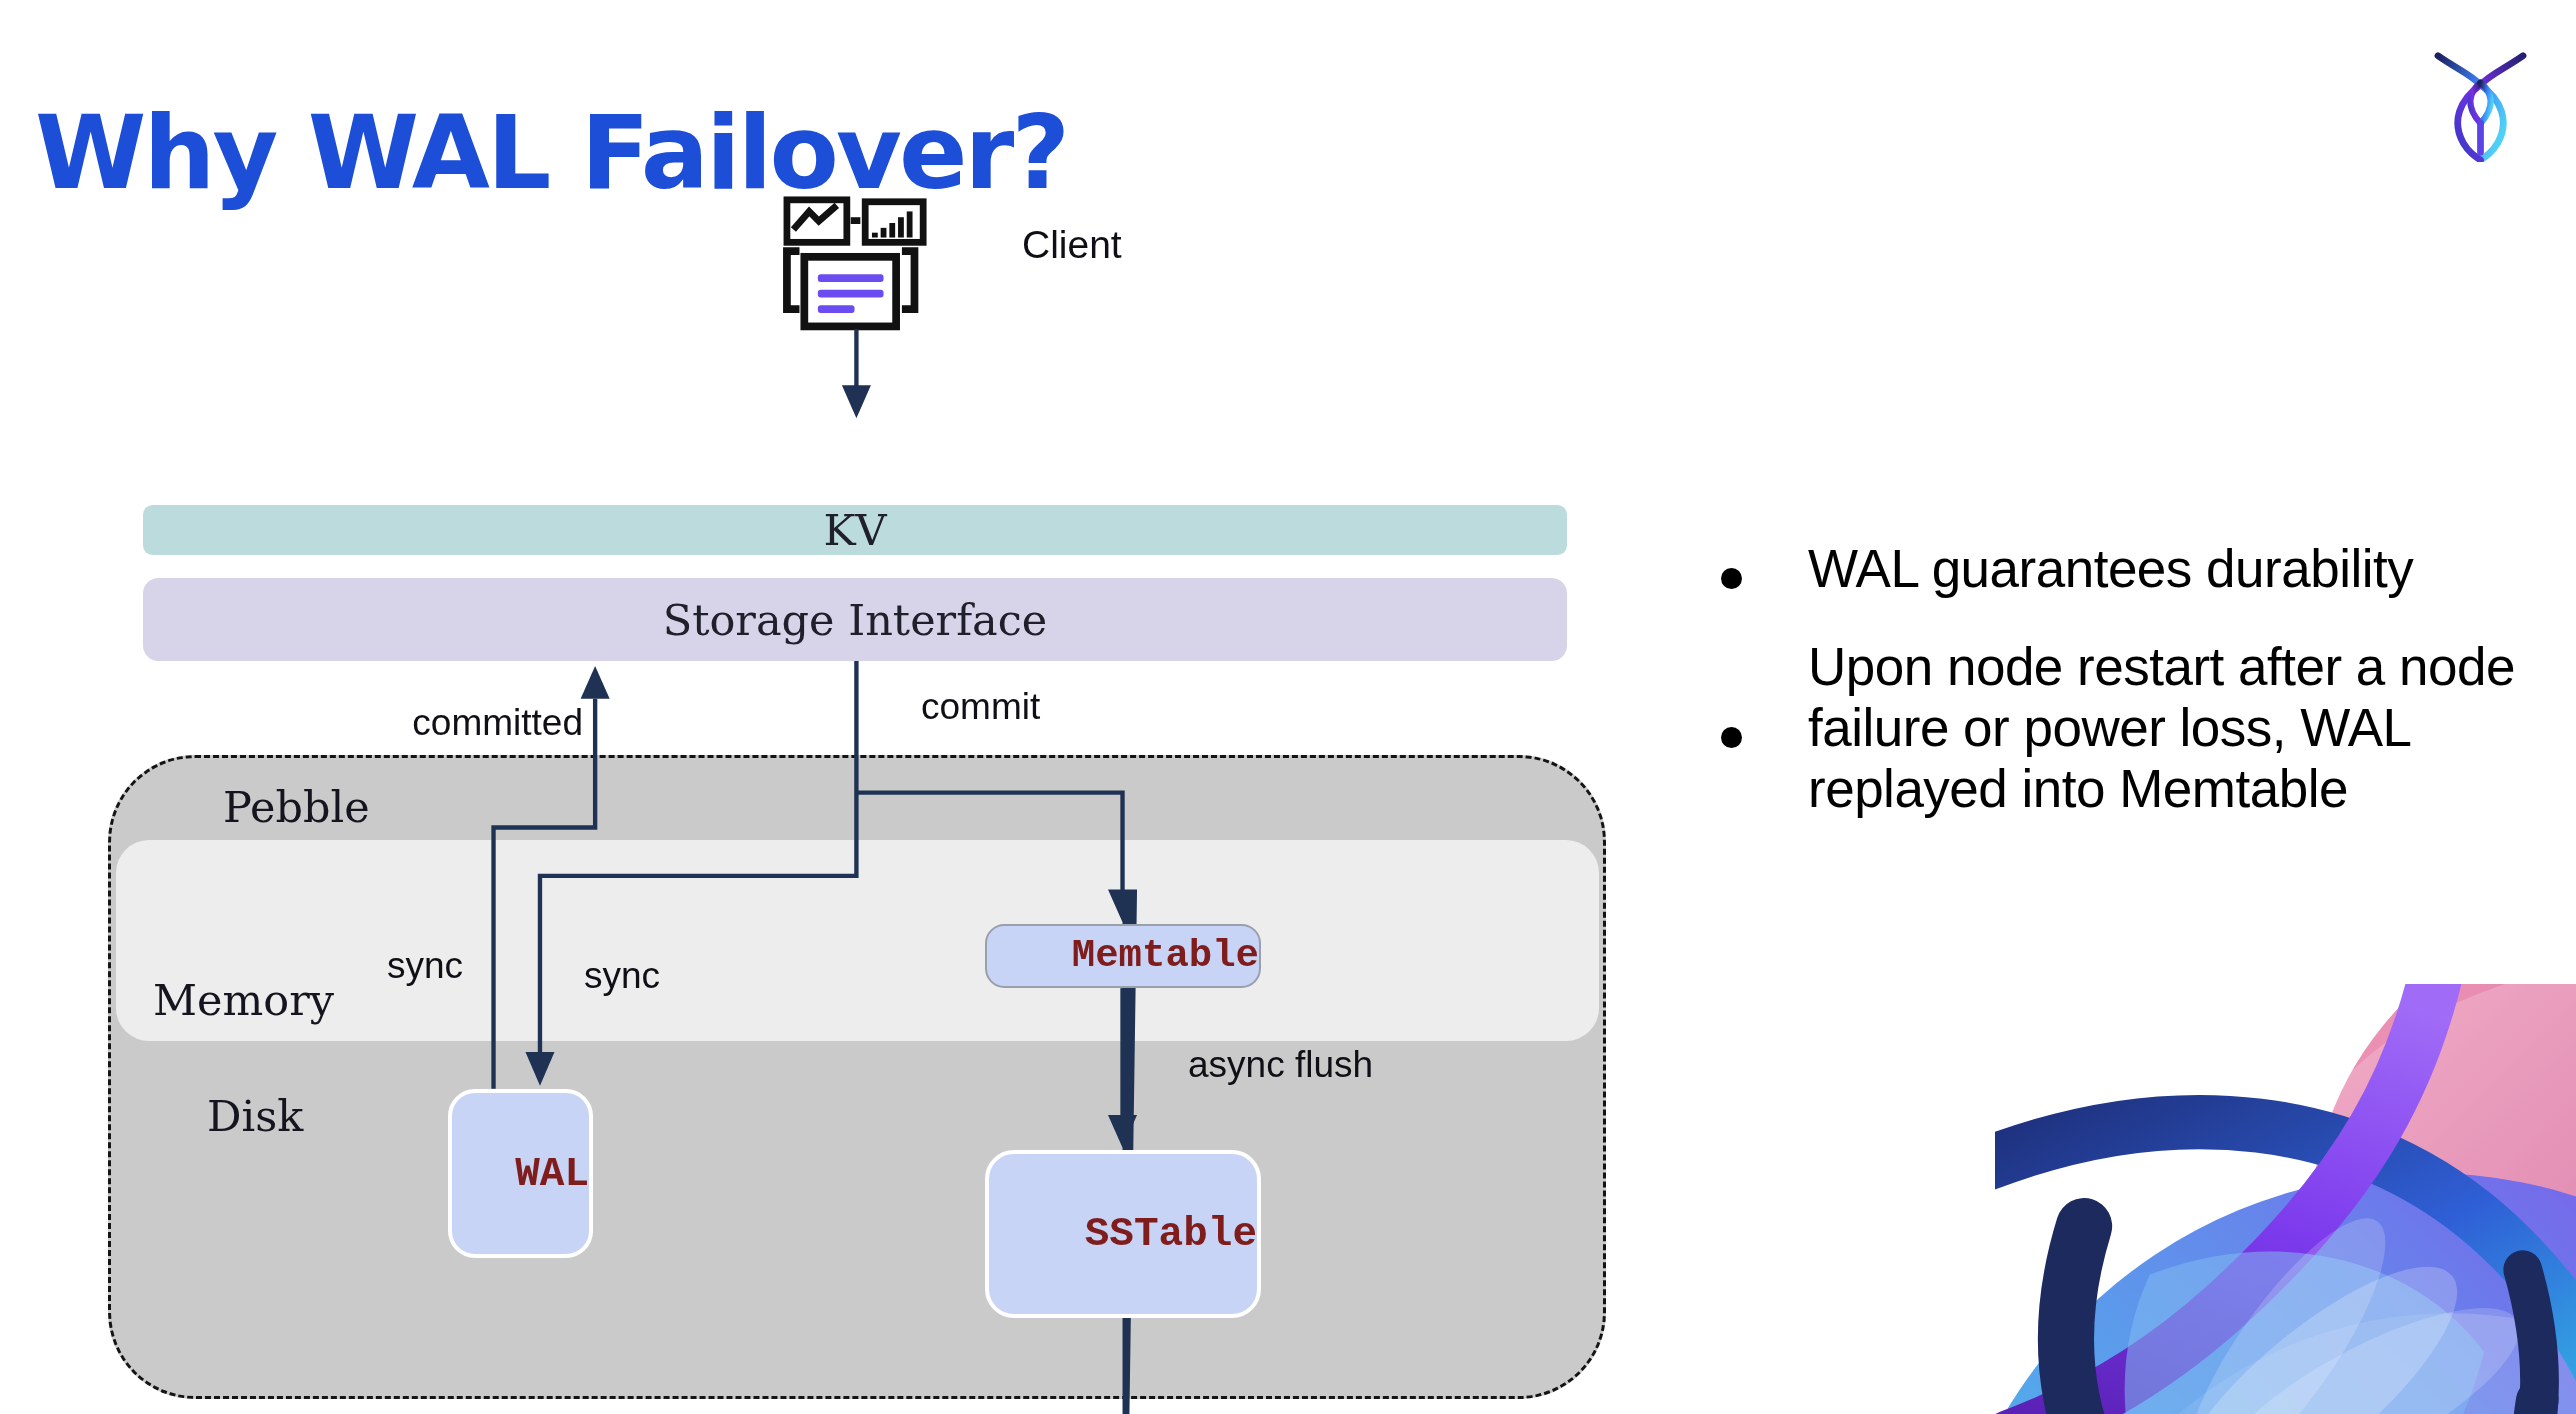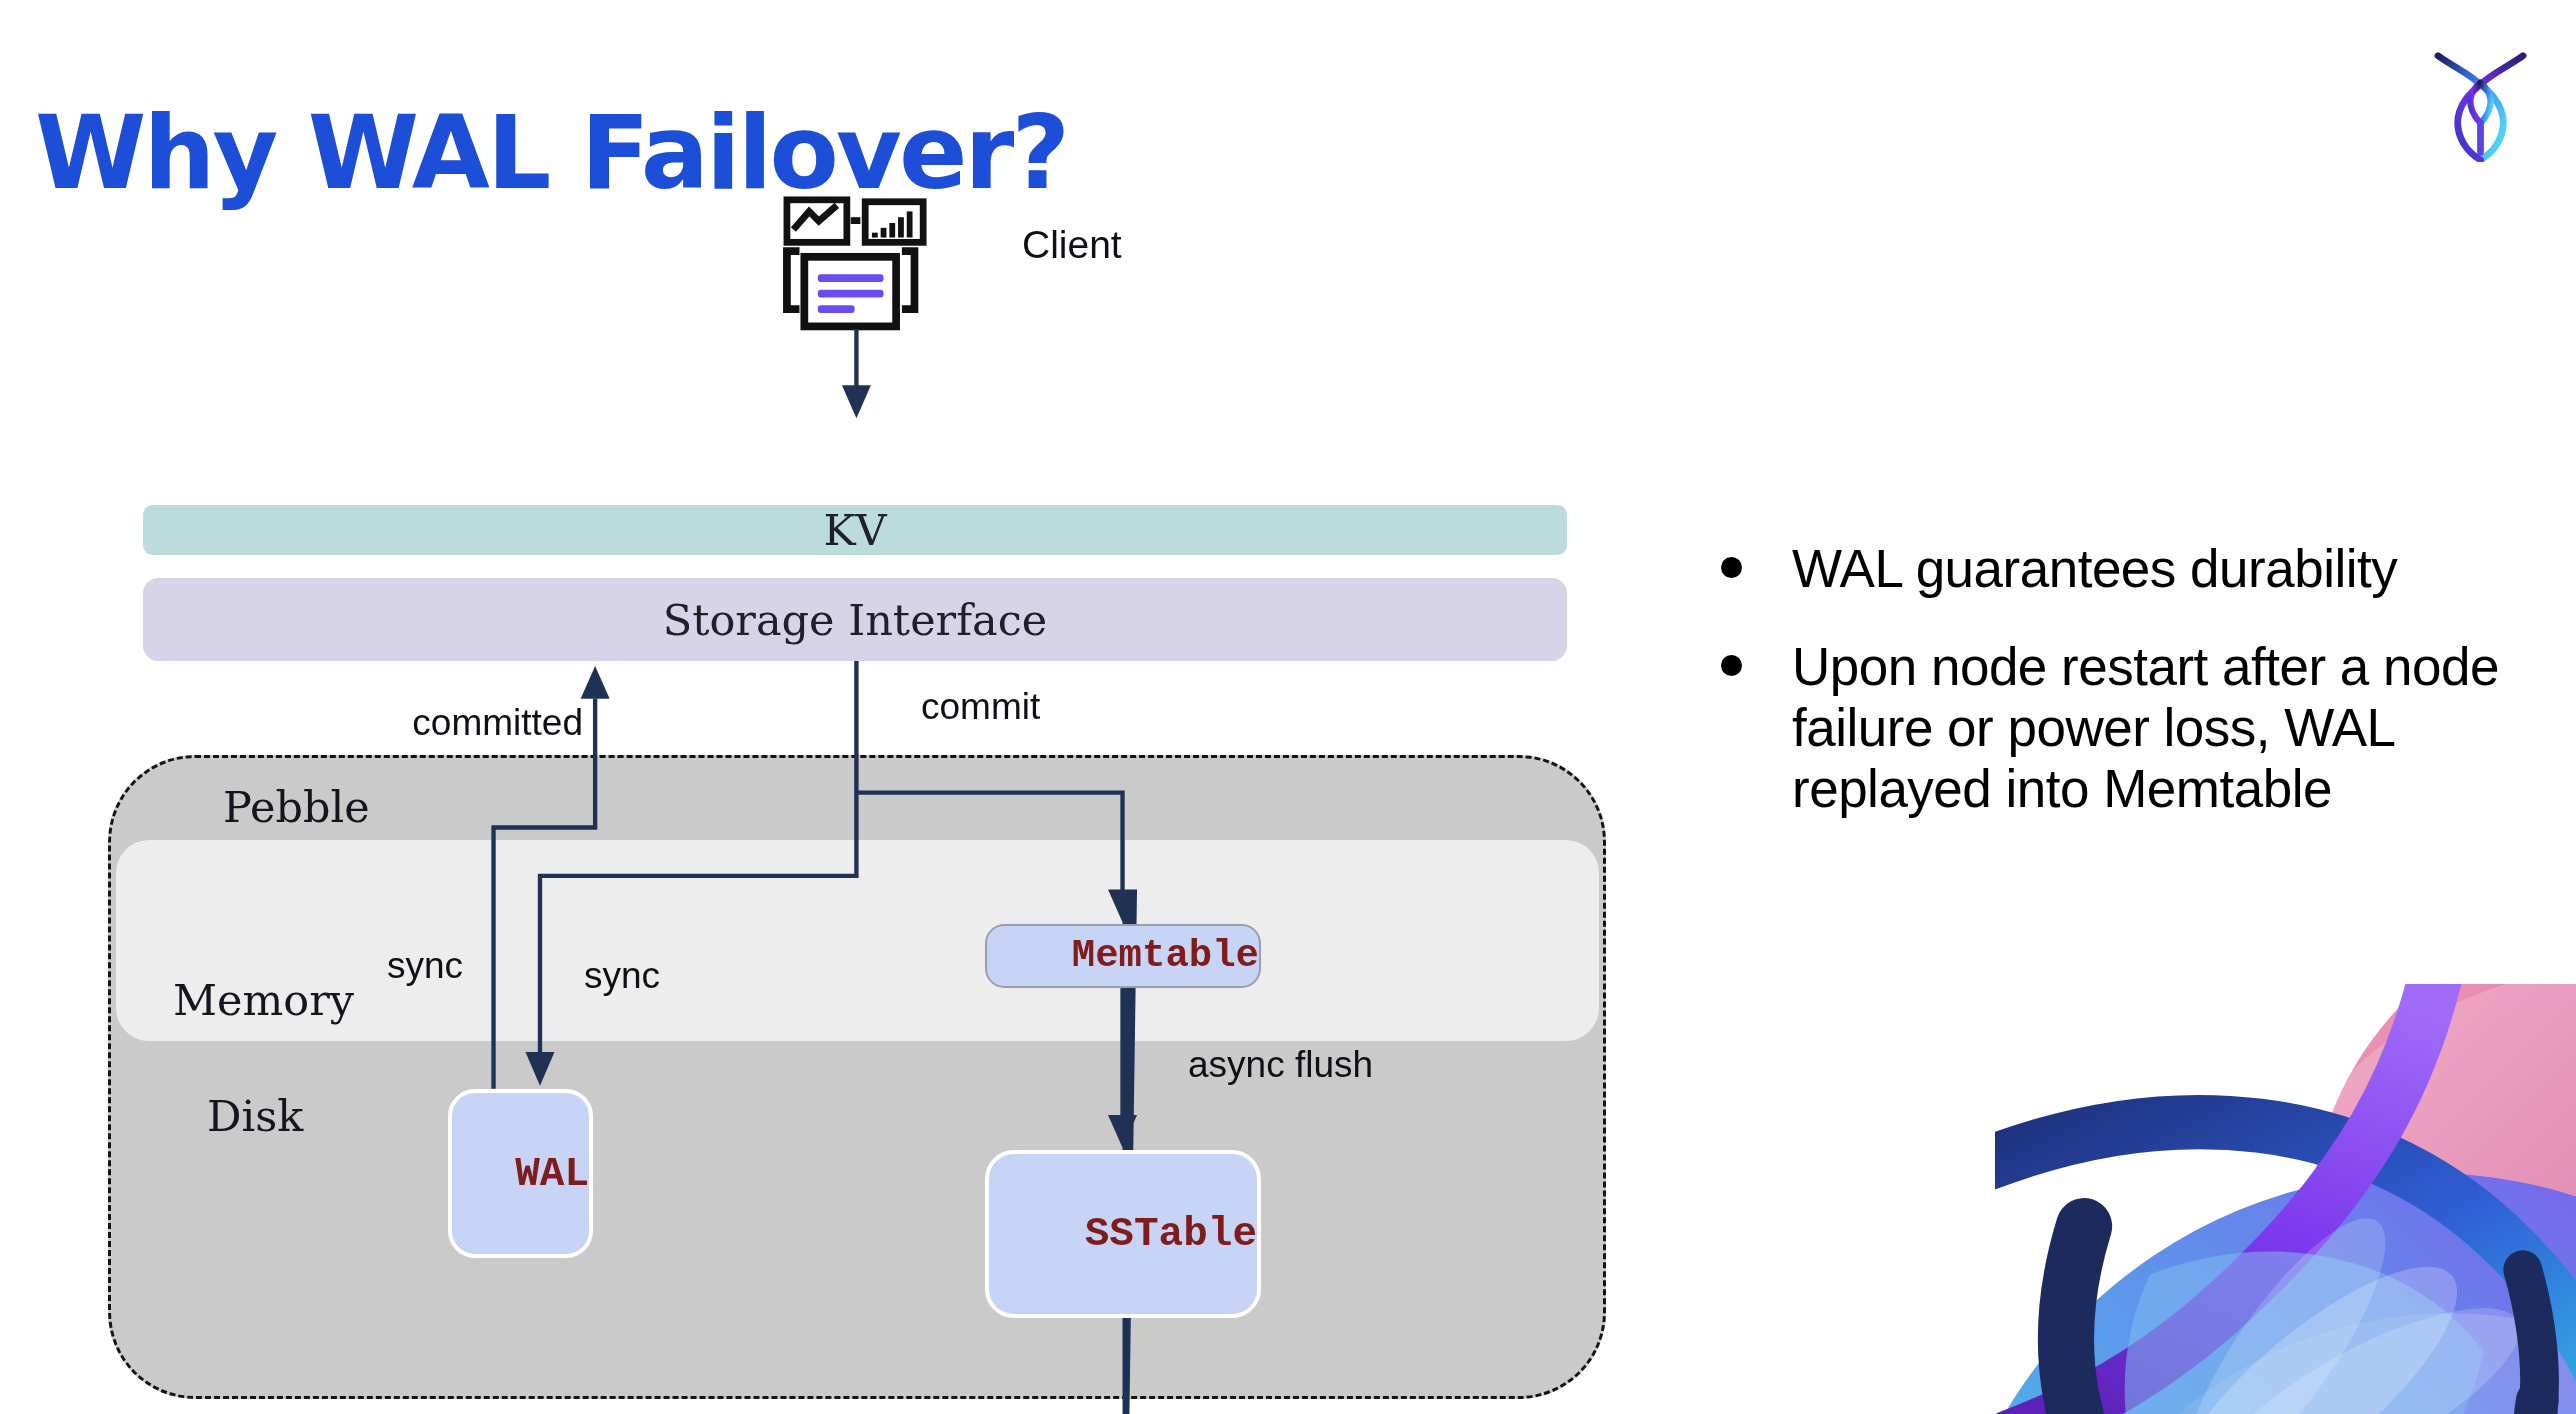--- a/index.html
+++ b/index.html
@@ -68,7 +68,7 @@
 
   
   .bullets { left:1721px; top:538px; width:852px; z-index:3; }
-  .bullet { display:flex; align-items:flex-start; margin-bottom:37px; }
+  .bullet { display:flex; align-items:center; margin-bottom:37px;gap:16px; }
   .bullet-dot {
     flex:none; width:21px; height:21px; border-radius:50%; background:#000;
     margin-top:19.4px; margin-right:50px;

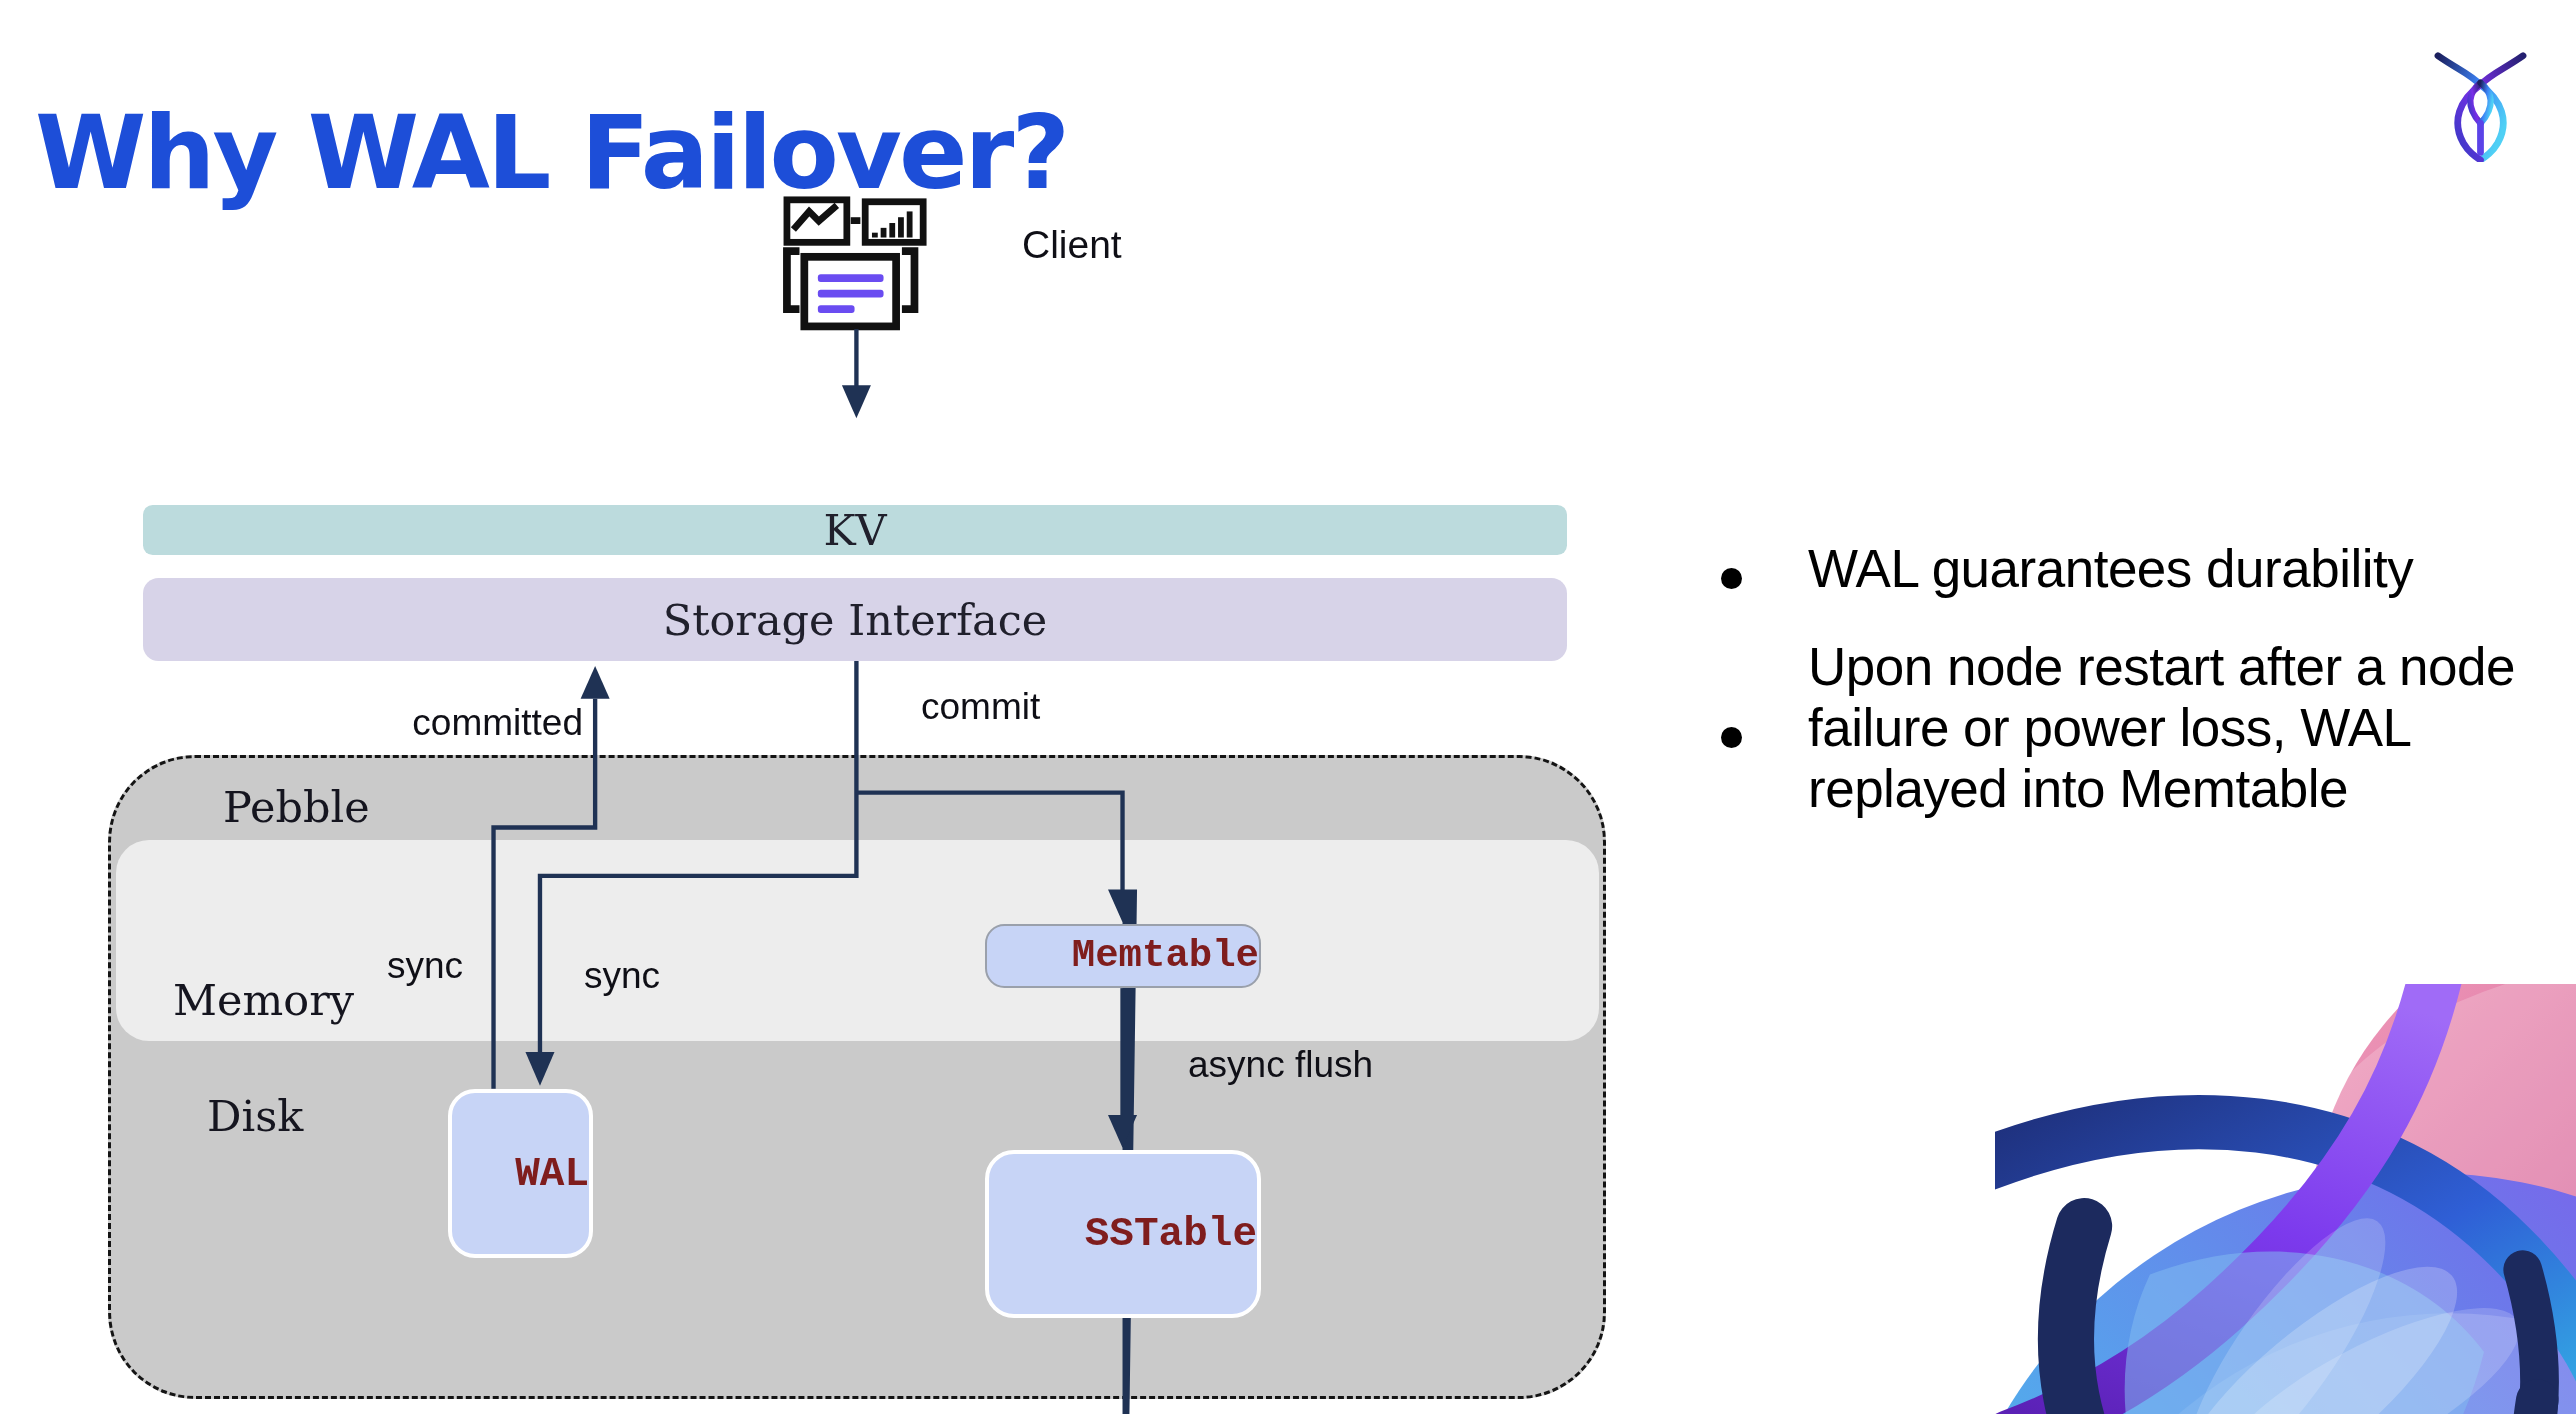--- a/index.html
+++ b/index.html
@@ -39,7 +39,7 @@
     font-family:"DejaVu Serif", serif; font-size:43px; color:#15151f; line-height:1.1;
   }
   .lbl-pebble { left:223px; top:784px; }
-  .lbl-memory { left:153px; top:977px;margin-left:20px; }
+  .lbl-memory { left:153px; top:977px; }
   .lbl-disk   { left:207px; top:1093px; }
 
   

